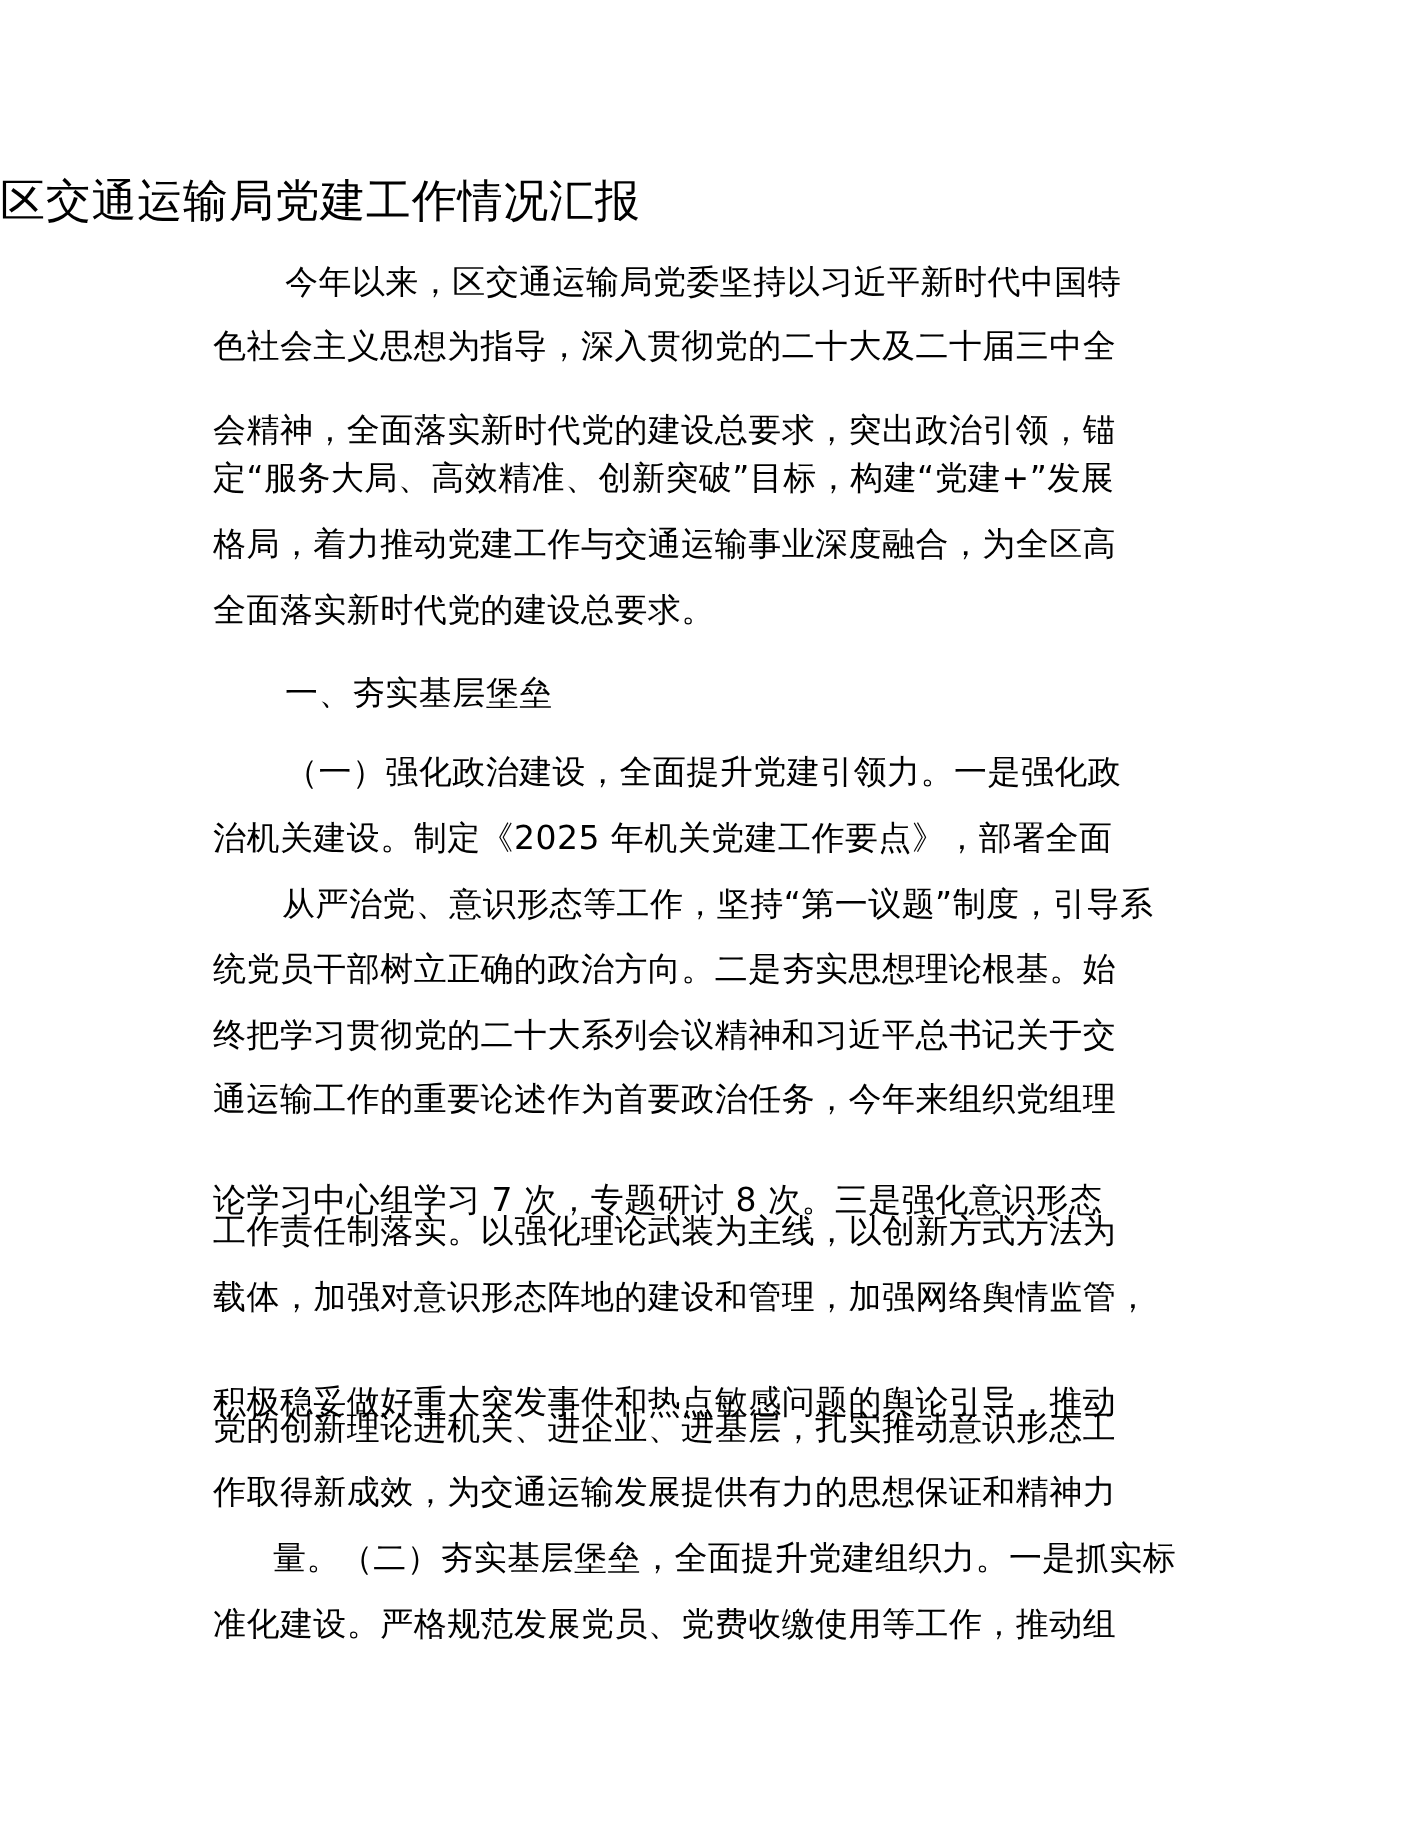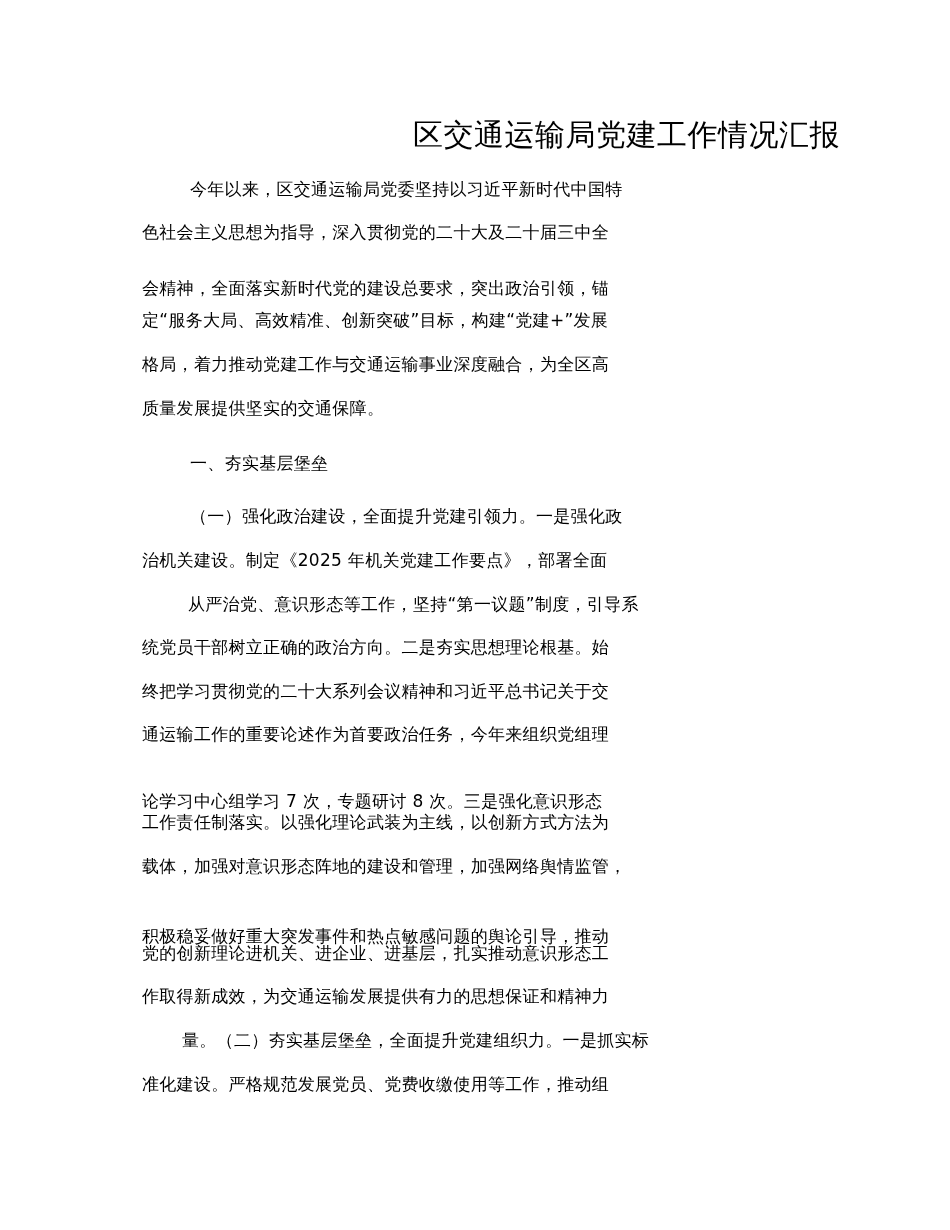--- a/index.html
+++ b/index.html
@@ -28,7 +28,7 @@
       left: 0;
       width: 840px;
       top: 114px;
-      text-align: right;
+      text-align: left;
       font-size: 30px;
       line-height: 42px;
       letter-spacing: 0.5px;

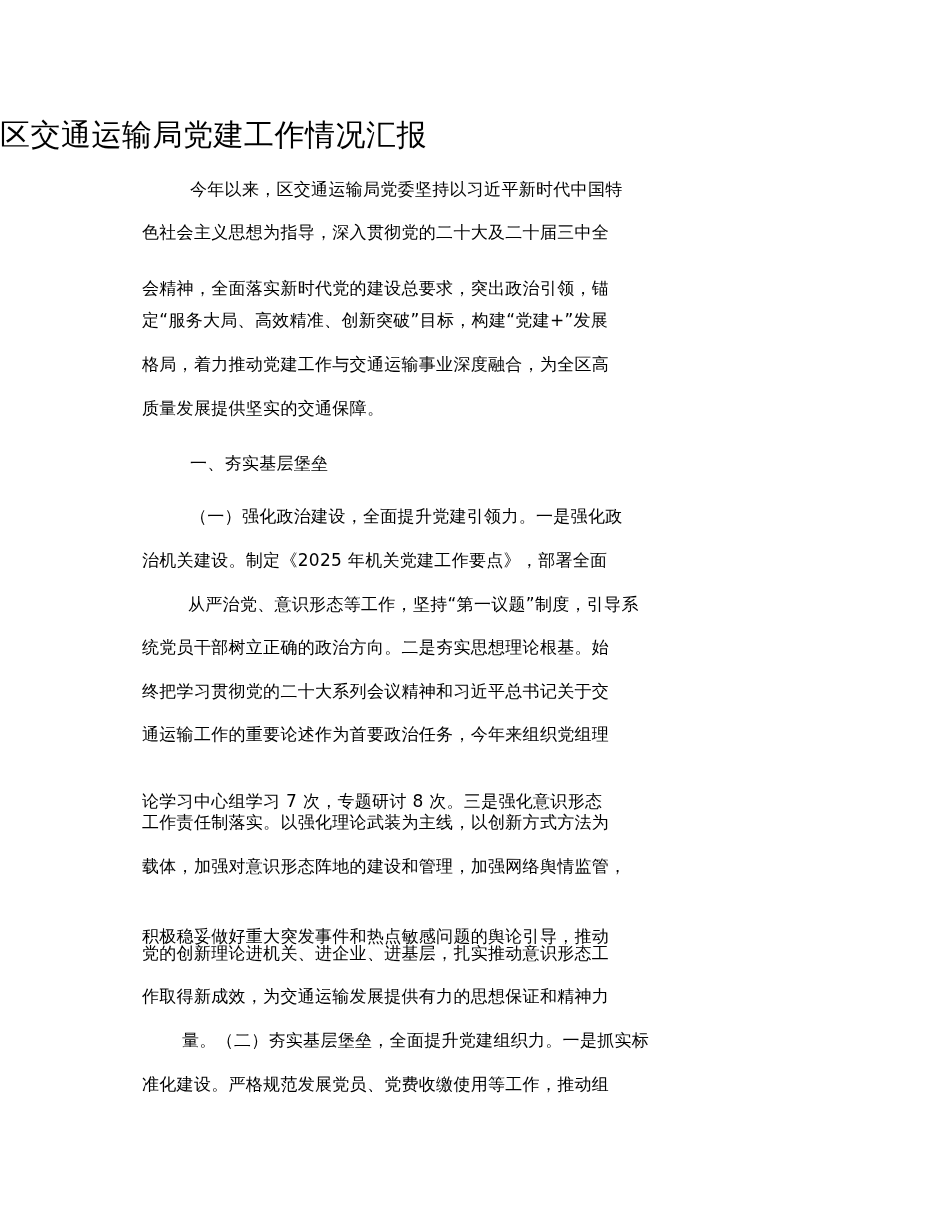--- a/index.html
+++ b/index.html
@@ -37,7 +37,7 @@
     .line {
       position: absolute;
       left: 142px;
-      font-size: 17px;
+      font-size: 22px;
       line-height: 32px;
       white-space: nowrap;
       letter-spacing: 0.3px;

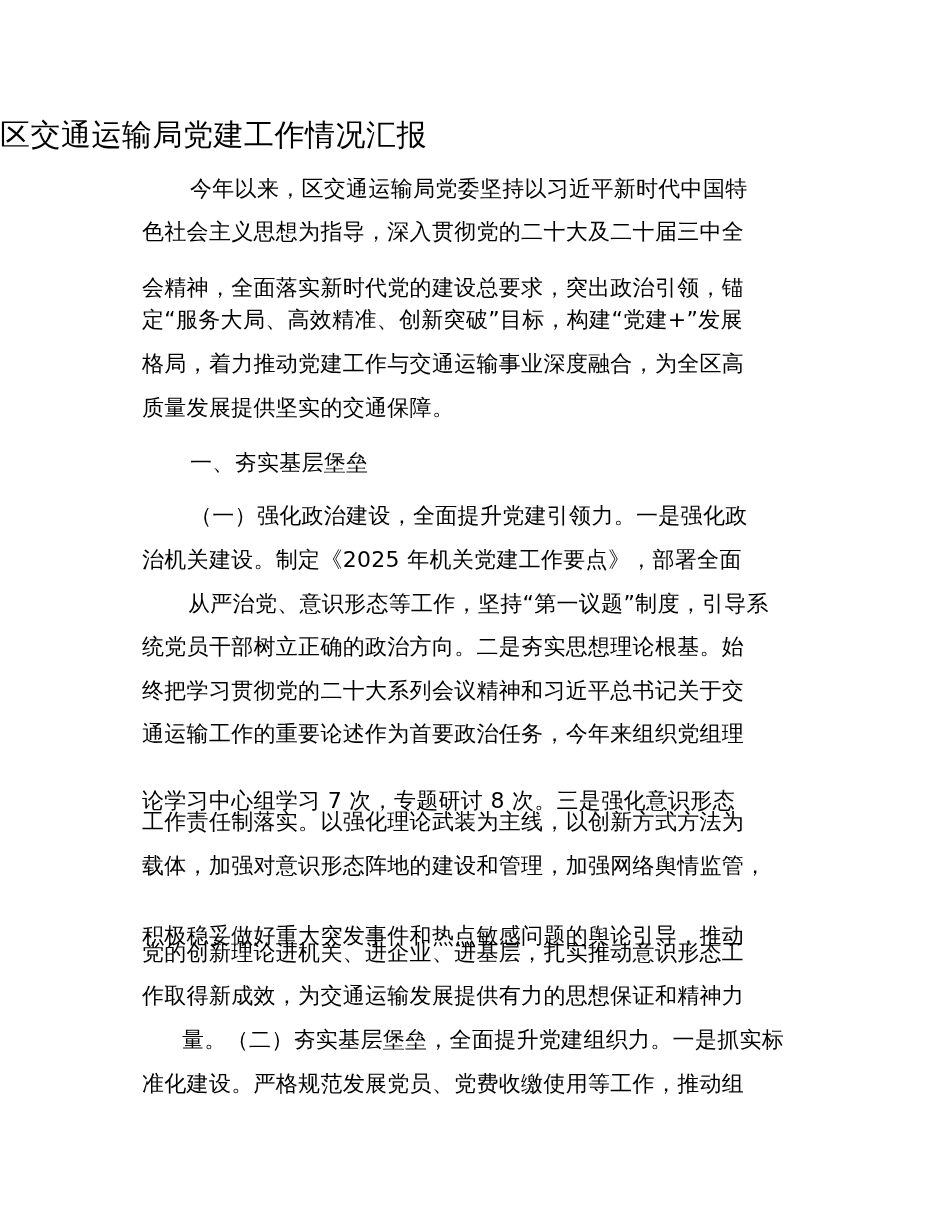--- a/index.html
+++ b/index.html
@@ -56,7 +56,7 @@
   <div class="line" style="top:272px;">会精神，全面落实新时代党的建设总要求，突出政治引领，锚</div>
   <div class="line" style="top:304px;">定“服务大局、高效精准、创新突破”目标，构建“党建+”发展</div>
   <div class="line" style="top:348px;">格局，着力推动党建工作与交通运输事业深度融合，为全区高</div>
-  <div class="line" style="top:392px;">质量发展提供坚实的交通保障。</div>
+  <div class="line" style="top:392px;">全面落实新时代党的建设总要求。</div>
 
   <div class="line indent" style="top:447px;">一、夯实基层堡垒</div>
 

